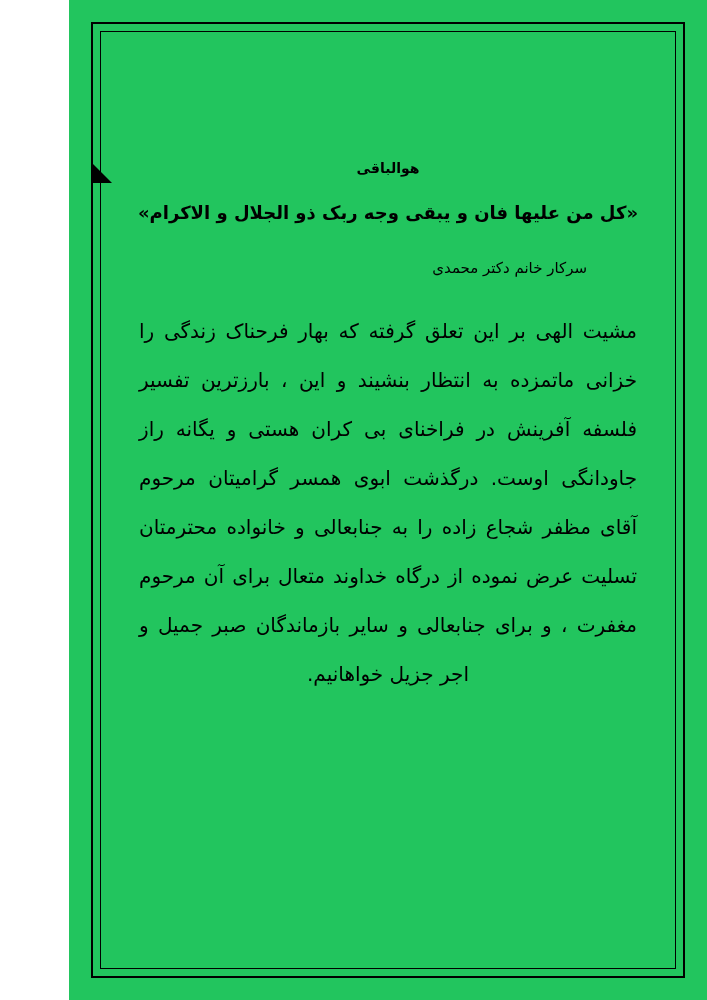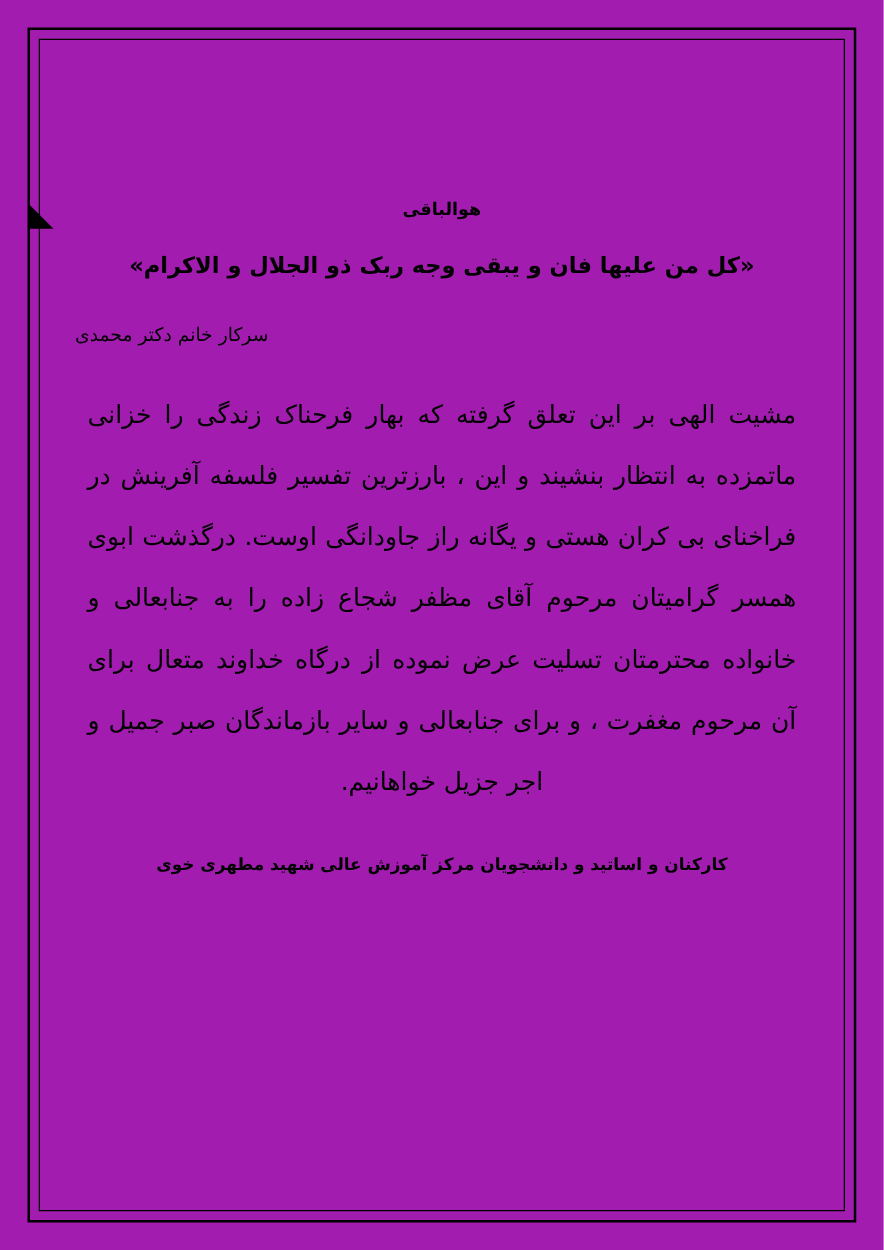--- a/index.html
+++ b/index.html
@@ -17,9 +17,9 @@
   
   .page {
     position: relative;
-    width: 707px;
+    width: 638px;
     height: 1000px;
-    background: #a21caf;
+    background: #22c55e;
     box-sizing: border-box;
   }
 

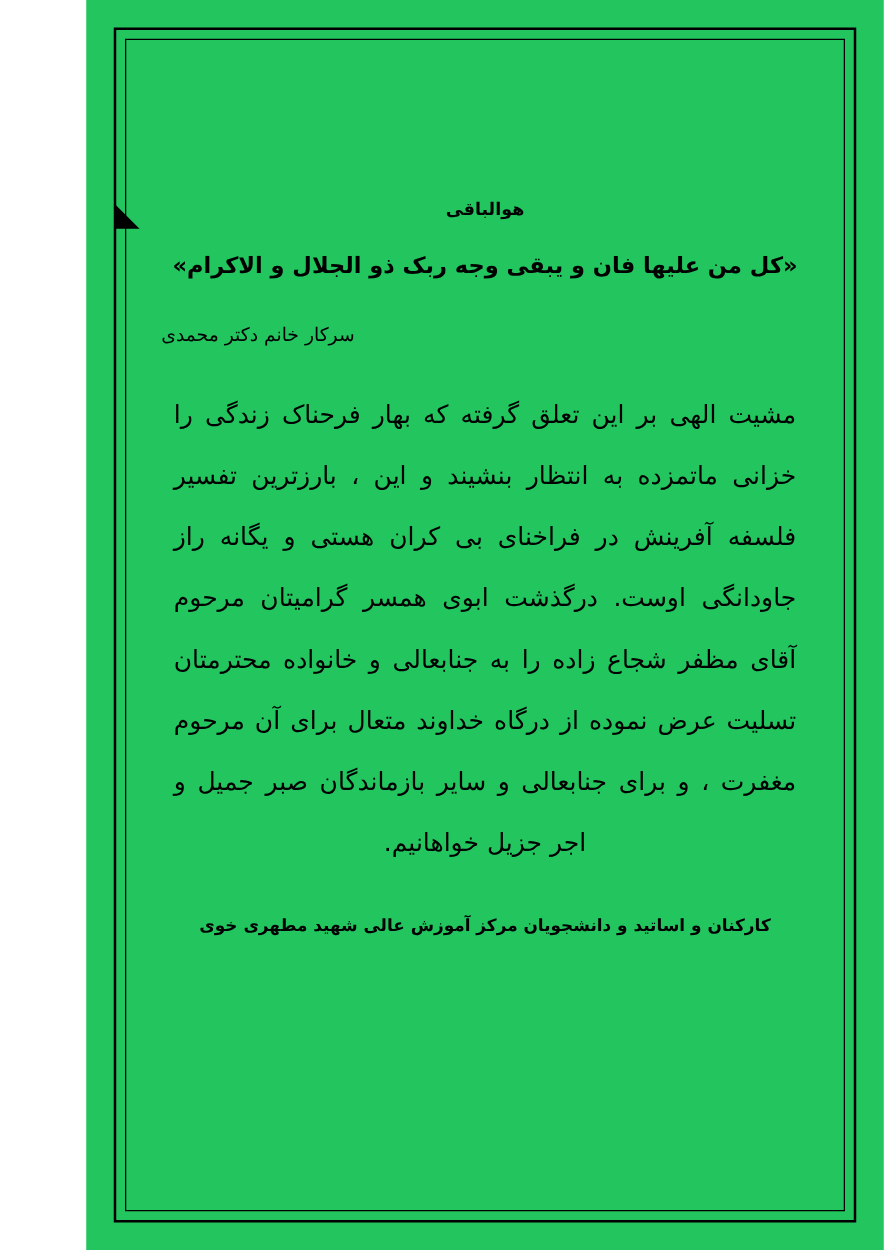--- a/index.html
+++ b/index.html
@@ -103,7 +103,7 @@
   .addressee {
     font-size: 15px;
     margin: 36px 60px 0 0;
-    text-align: left;
+    text-align: right;
     color: #000;
   }
 

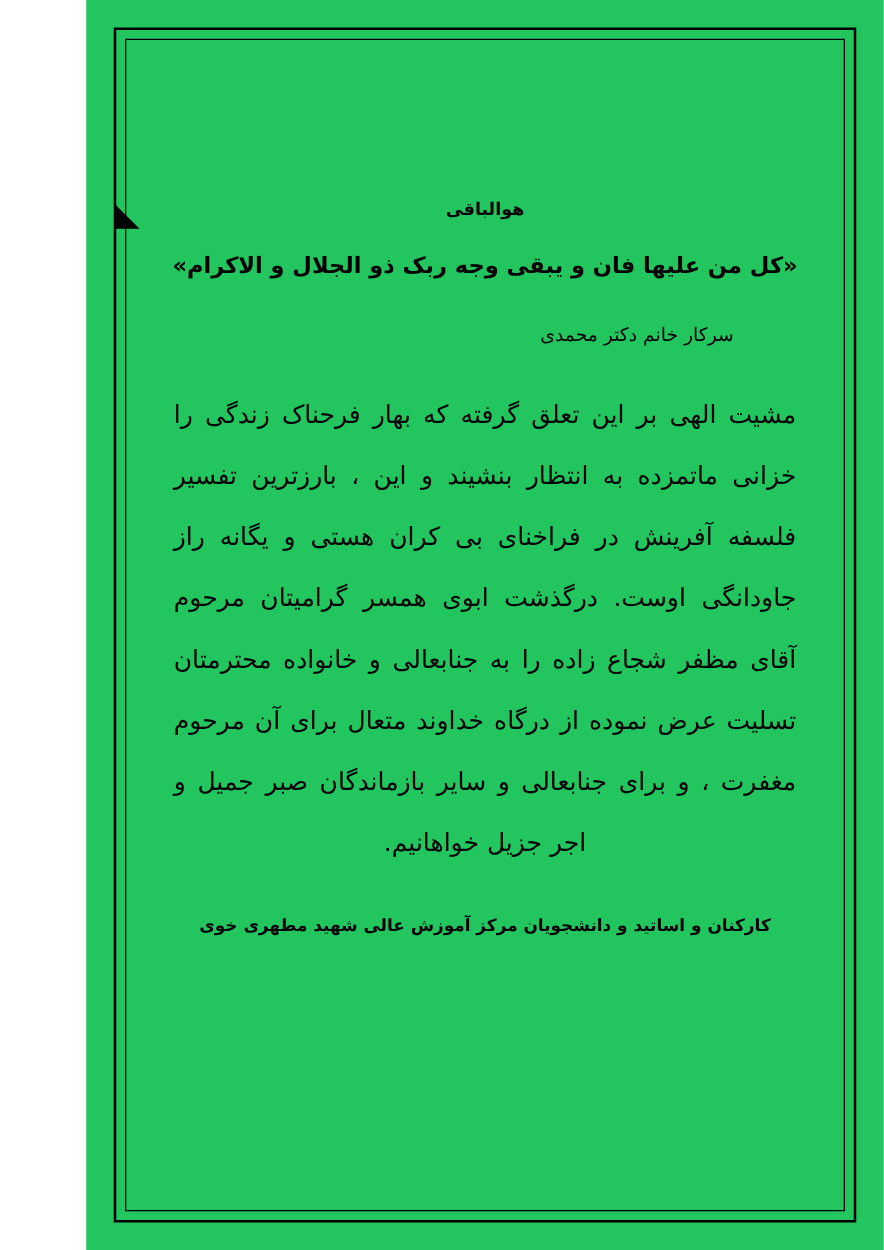--- a/index.html
+++ b/index.html
@@ -148,7 +148,6 @@
 
     <div class="body-text">مشیت الهی بر این تعلق گرفته که بهار فرحناک زندگی را خزانی ماتمزده به انتظار بنشیند و این ، بارزترین تفسیر فلسفه آفرینش در فراخنای بی کران هستی و یگانه راز جاودانگی اوست. درگذشت ابوی همسر گرامیتان مرحوم آقای مظفر شجاع زاده را به جنابعالی و خانواده محترمتان تسلیت عرض نموده از درگاه خداوند متعال برای آن مرحوم مغفرت ، و برای جنابعالی و سایر بازماندگان صبر جمیل و اجر جزیل خواهانیم.</div>
 
-    <div class="signature">کارکنان و اساتید و دانشجویان مرکز آموزش عالی شهید مطهری خوی</div>
 
   </div>
 

